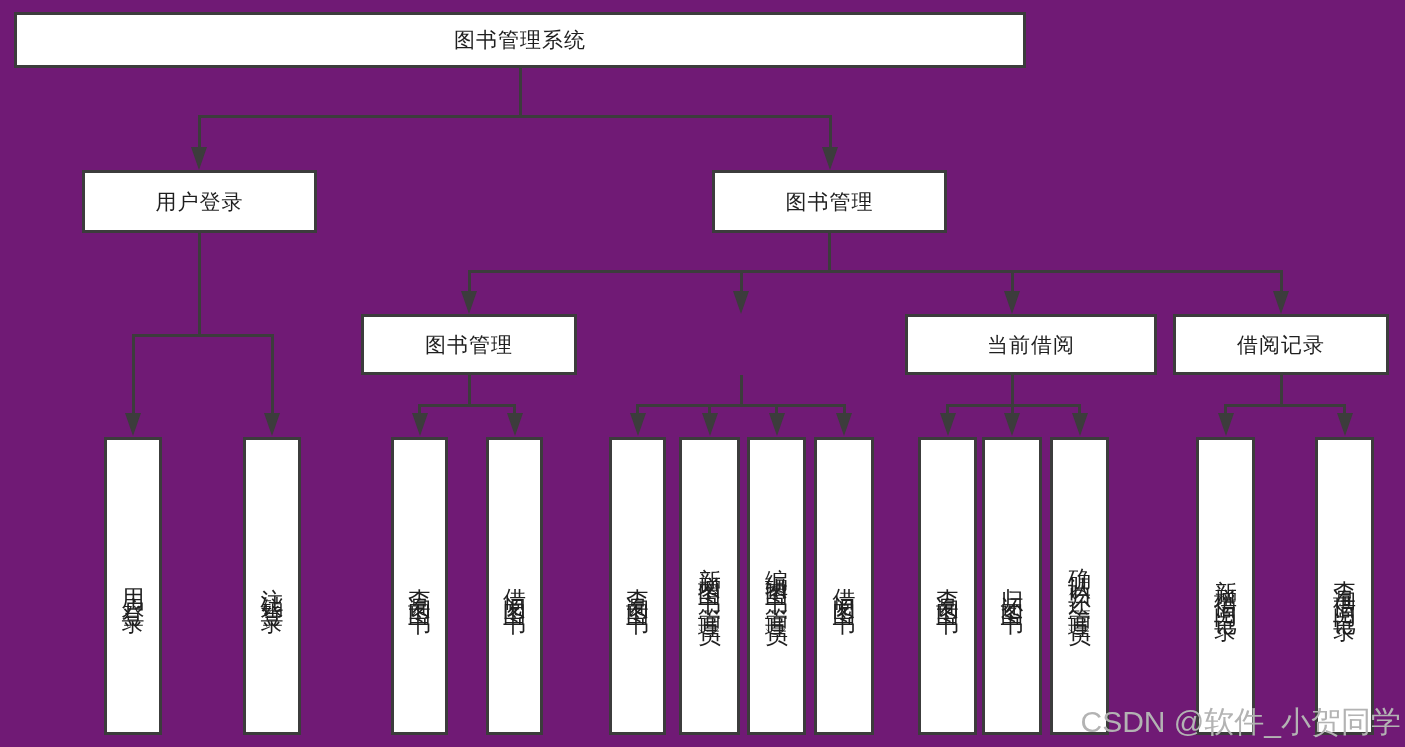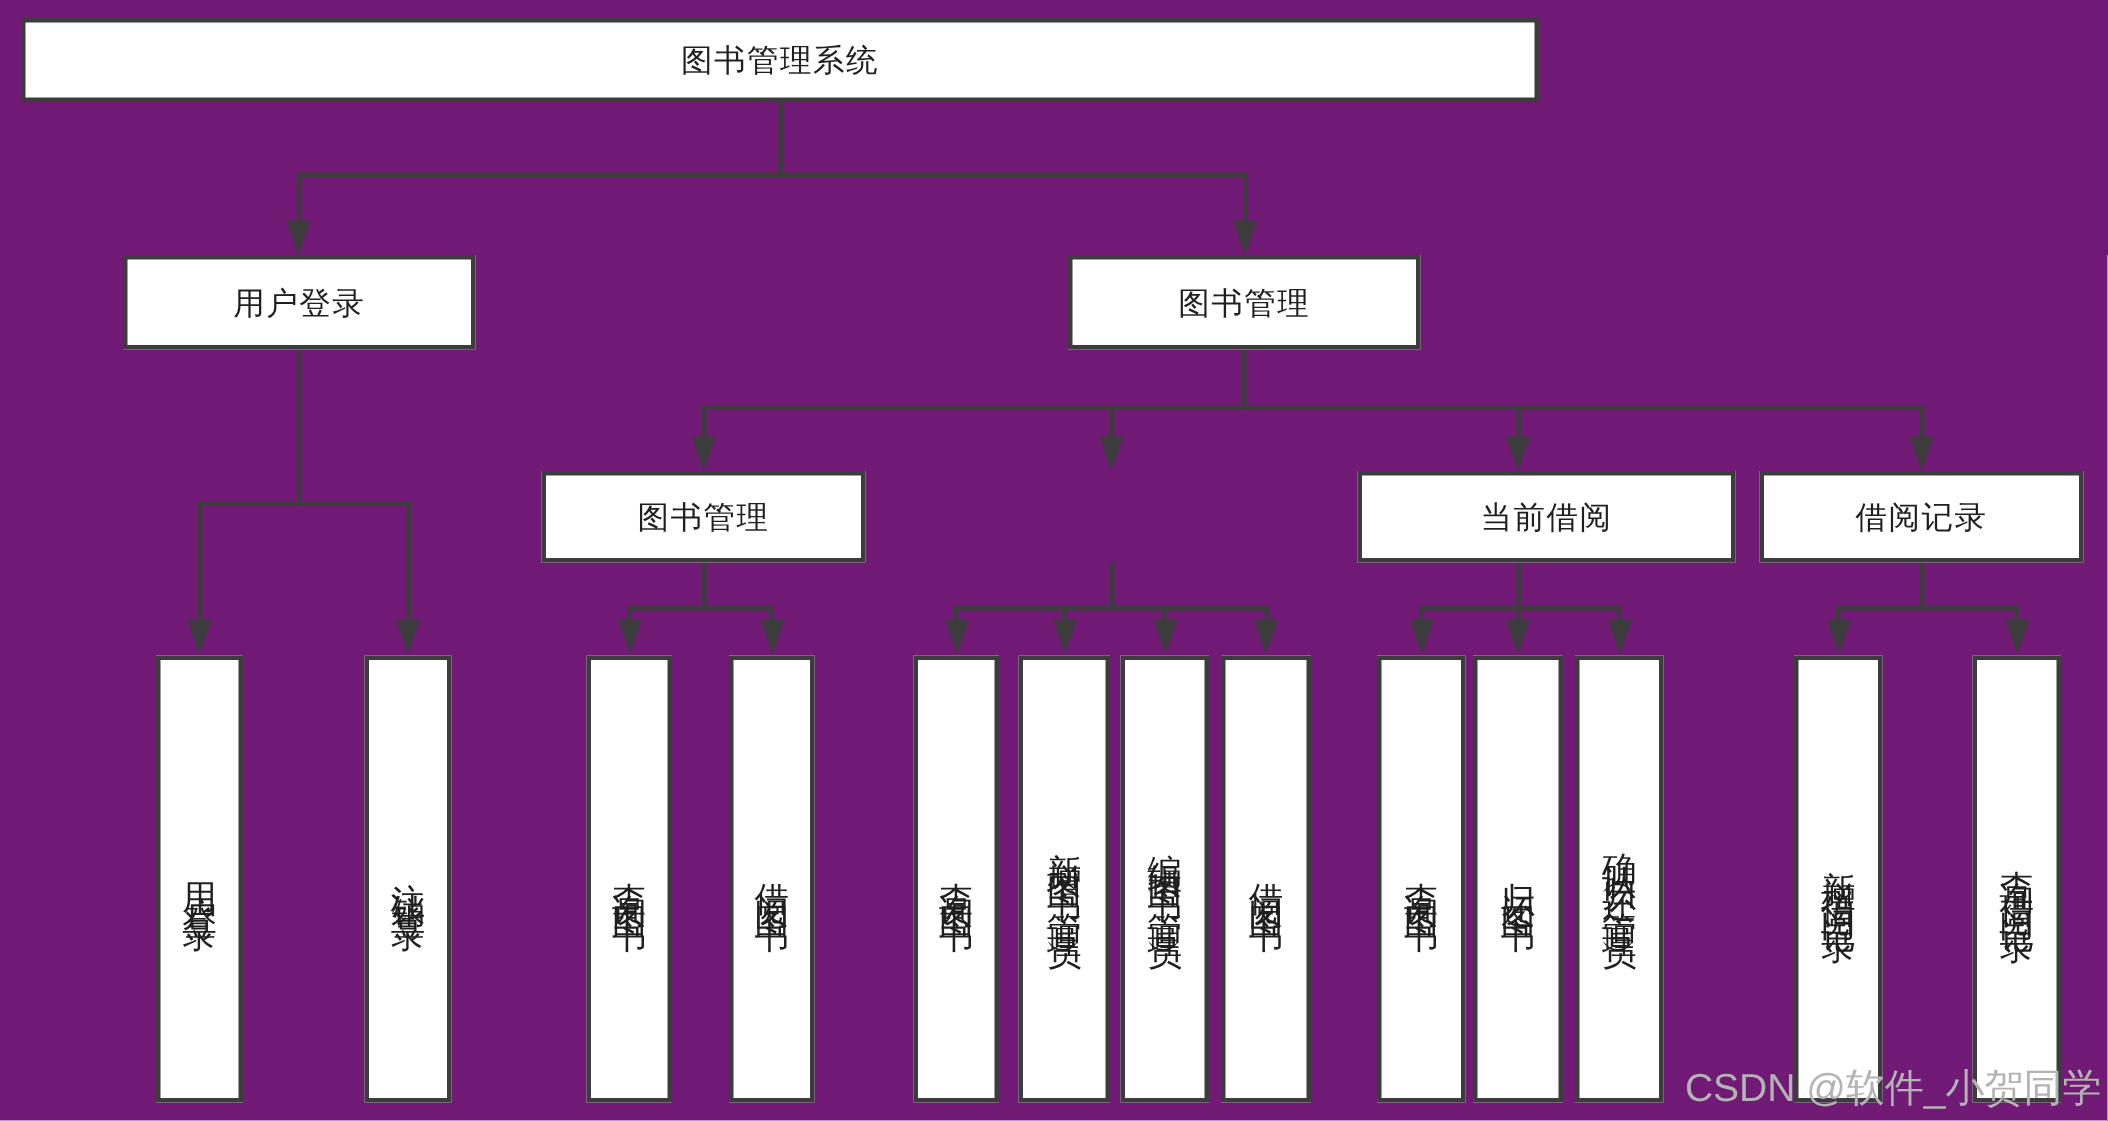--- a/index.html
+++ b/index.html
@@ -62,7 +62,7 @@
     position: absolute;
     right: 4px;
     bottom: 4px;
-    font-size: 26px;
+    font-size: 30px;
     color: #b3b3b3;
     z-index: 5;
     white-space: nowrap;

